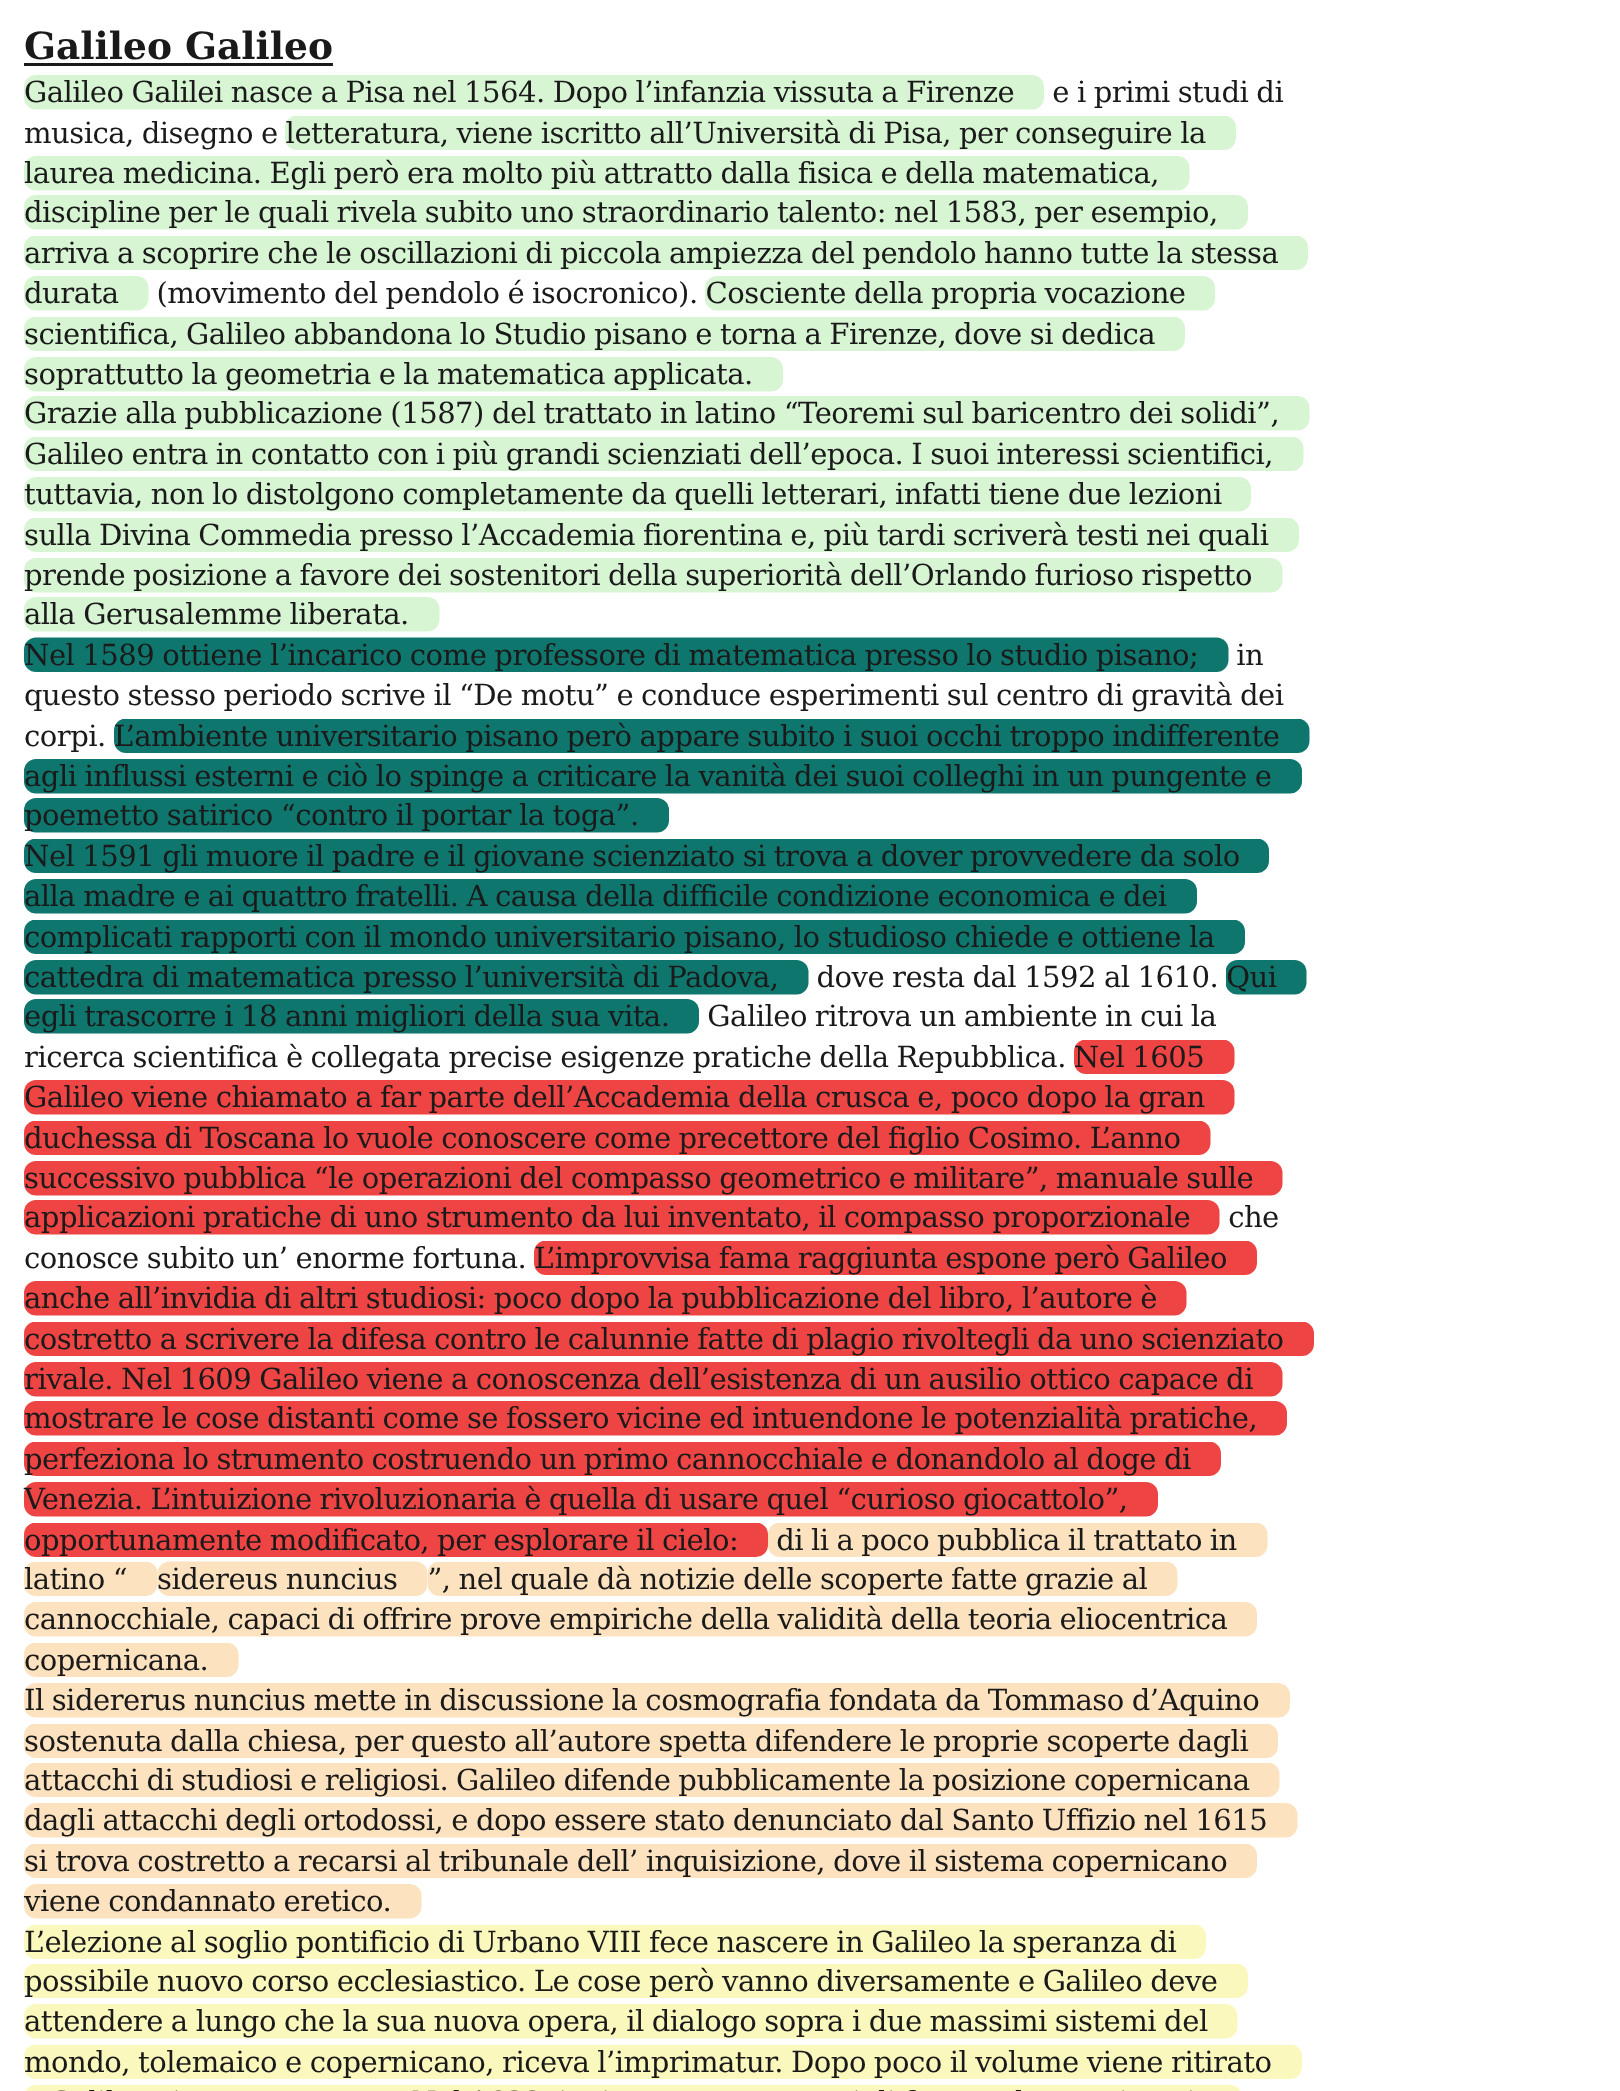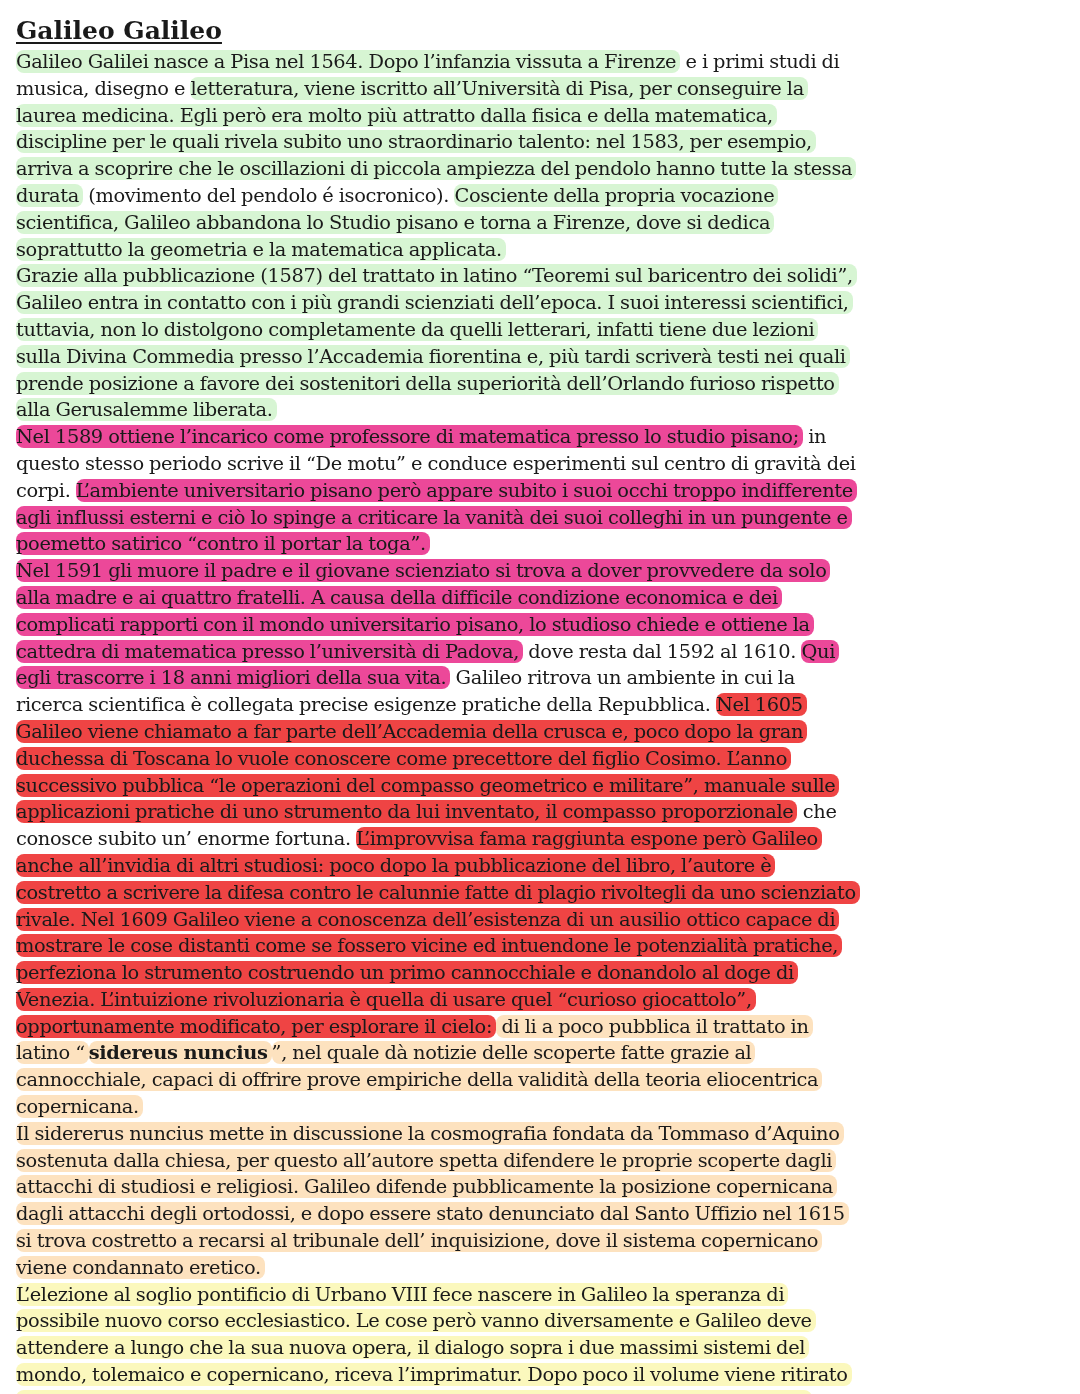--- a/index.html
+++ b/index.html
@@ -34,7 +34,7 @@
       -webkit-box-decoration-break: clone;
       box-decoration-break: clone;
       border-radius: 8px;
-      padding: 0 4px 0 0;
+      padding: 0 20px 0 0;
     }
     .hl-green  { background: #d7f5d3; }
     .hl-blue   { background: #ec4899; }

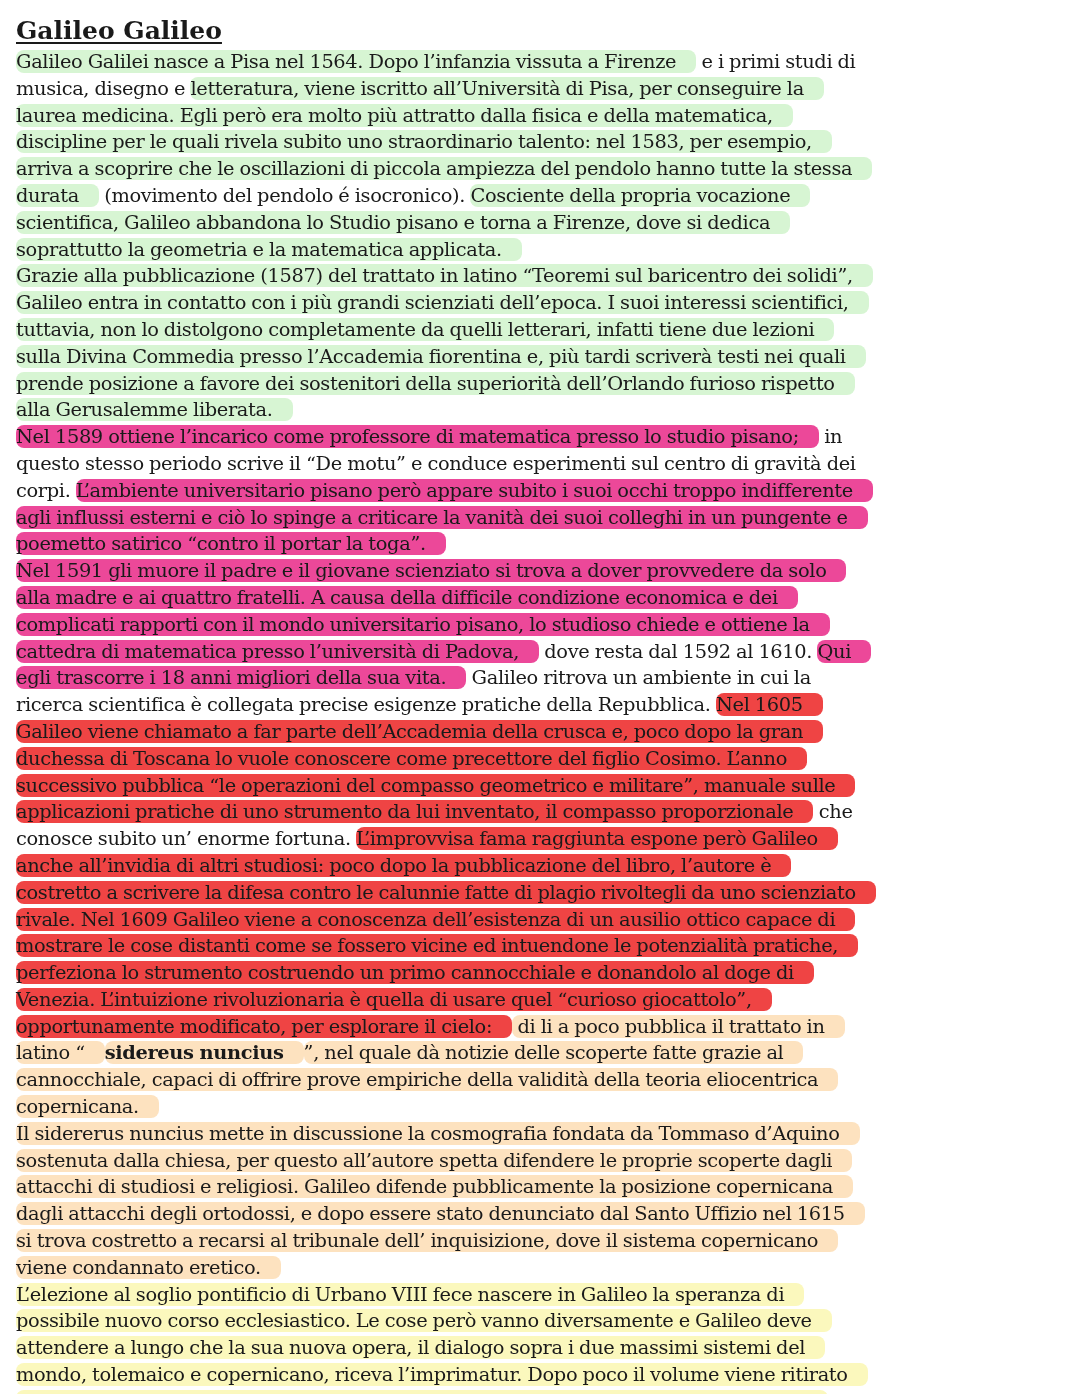--- a/index.html
+++ b/index.html
@@ -37,7 +37,7 @@
       padding: 0 20px 0 0;
     }
     .hl-green  { background: #d7f5d3; }
-    .hl-blue   { background: #ec4899; }
+    .hl-blue   { background: #0f766e; }
     .hl-purple { background: #ef4444; }
     .hl-orange { background: #fde2bf; }
     .hl-yellow { background: #fbf8bd; margin-top: 40px; }

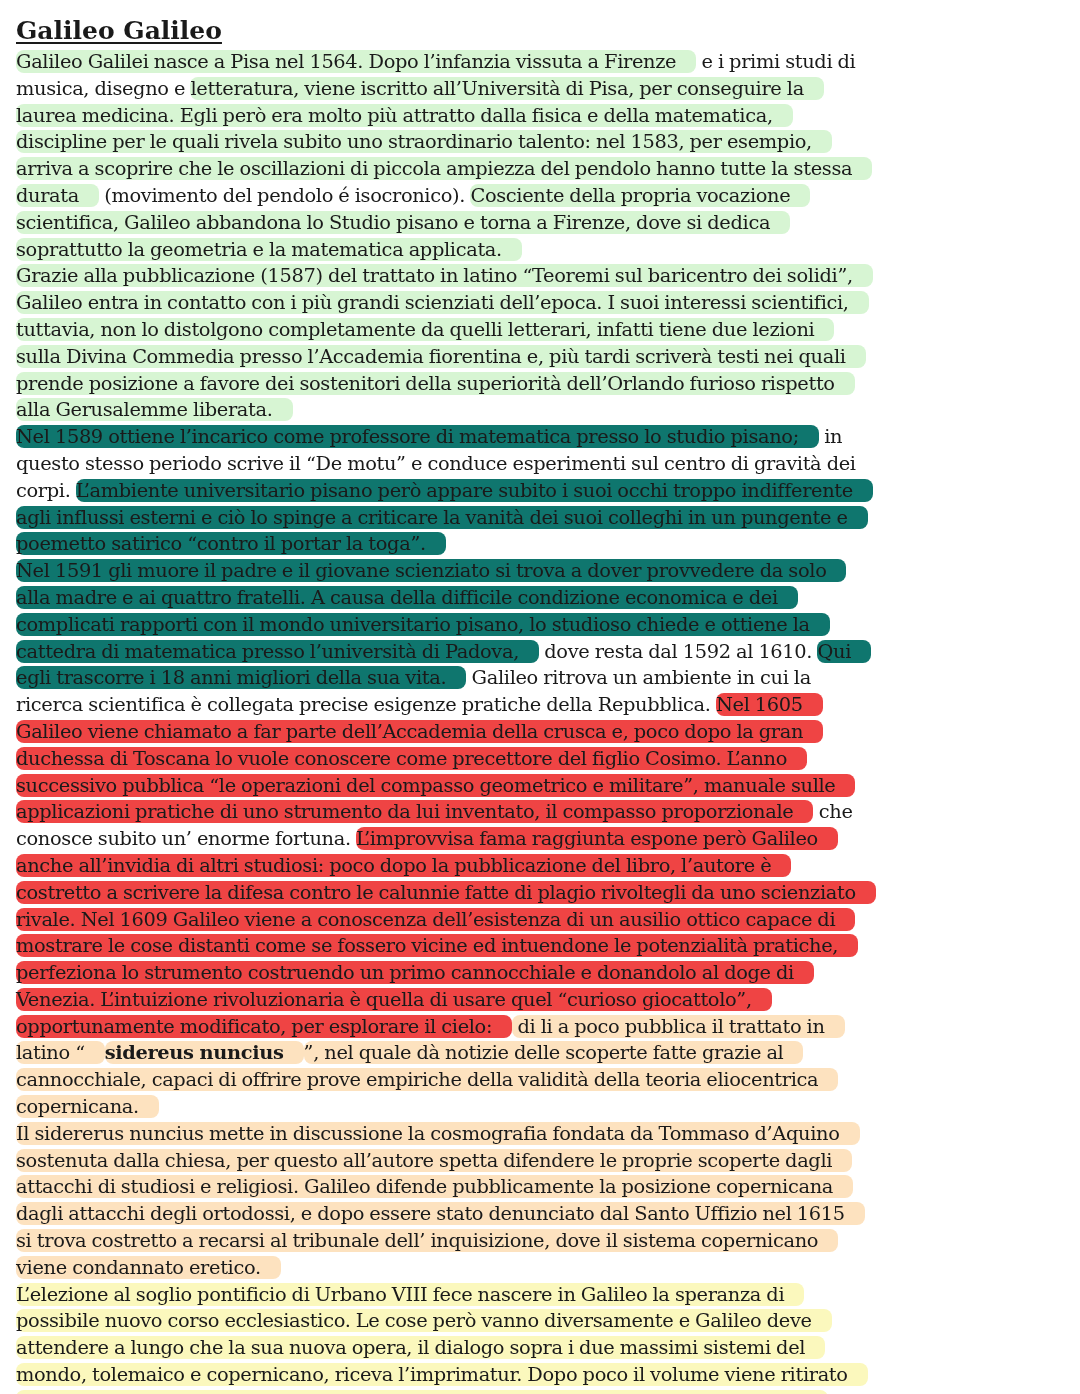--- a/index.html
+++ b/index.html
@@ -41,7 +41,7 @@
     .hl-purple { background: #ef4444; }
     .hl-orange { background: #fde2bf; }
     .hl-yellow { background: #fbf8bd; margin-top: 40px; }
-    b { font-weight: bold; }
+    b { font-weight: normal; }
   </style>
 </head>
 <body>

